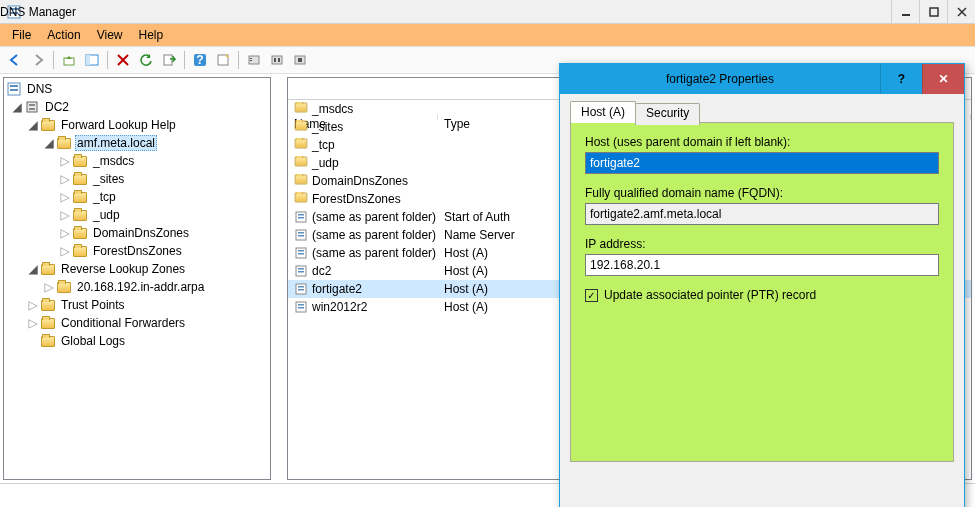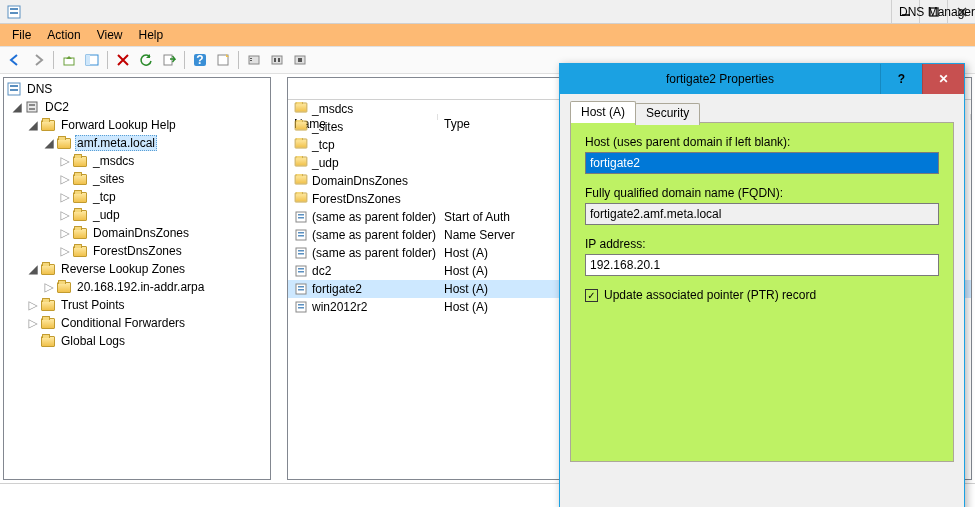--- a/index.html
+++ b/index.html
@@ -8,7 +8,7 @@
   
   .titlebar { height: 24px; background: #f0f0f0; display: flex; align-items: center; border-bottom: 1px solid #d0d0d0; position: relative; }
   .titlebar .app-icon { width: 16px; height: 16px; margin: 0 6px; display:flex; align-items:center; justify-content:center;}
-  .titlebar .title { position:absolute; left:0; right:0; text-align:right; }
+  .titlebar .title { position:absolute; left:0; right:0; text-align:left; }
   .win-controls { margin-left:auto; display:flex; }
   .win-controls .btn { width: 28px; height: 24px; display:flex;align-items:center;justify-content:center; border-left:1px solid #d0d0d0; }
 

